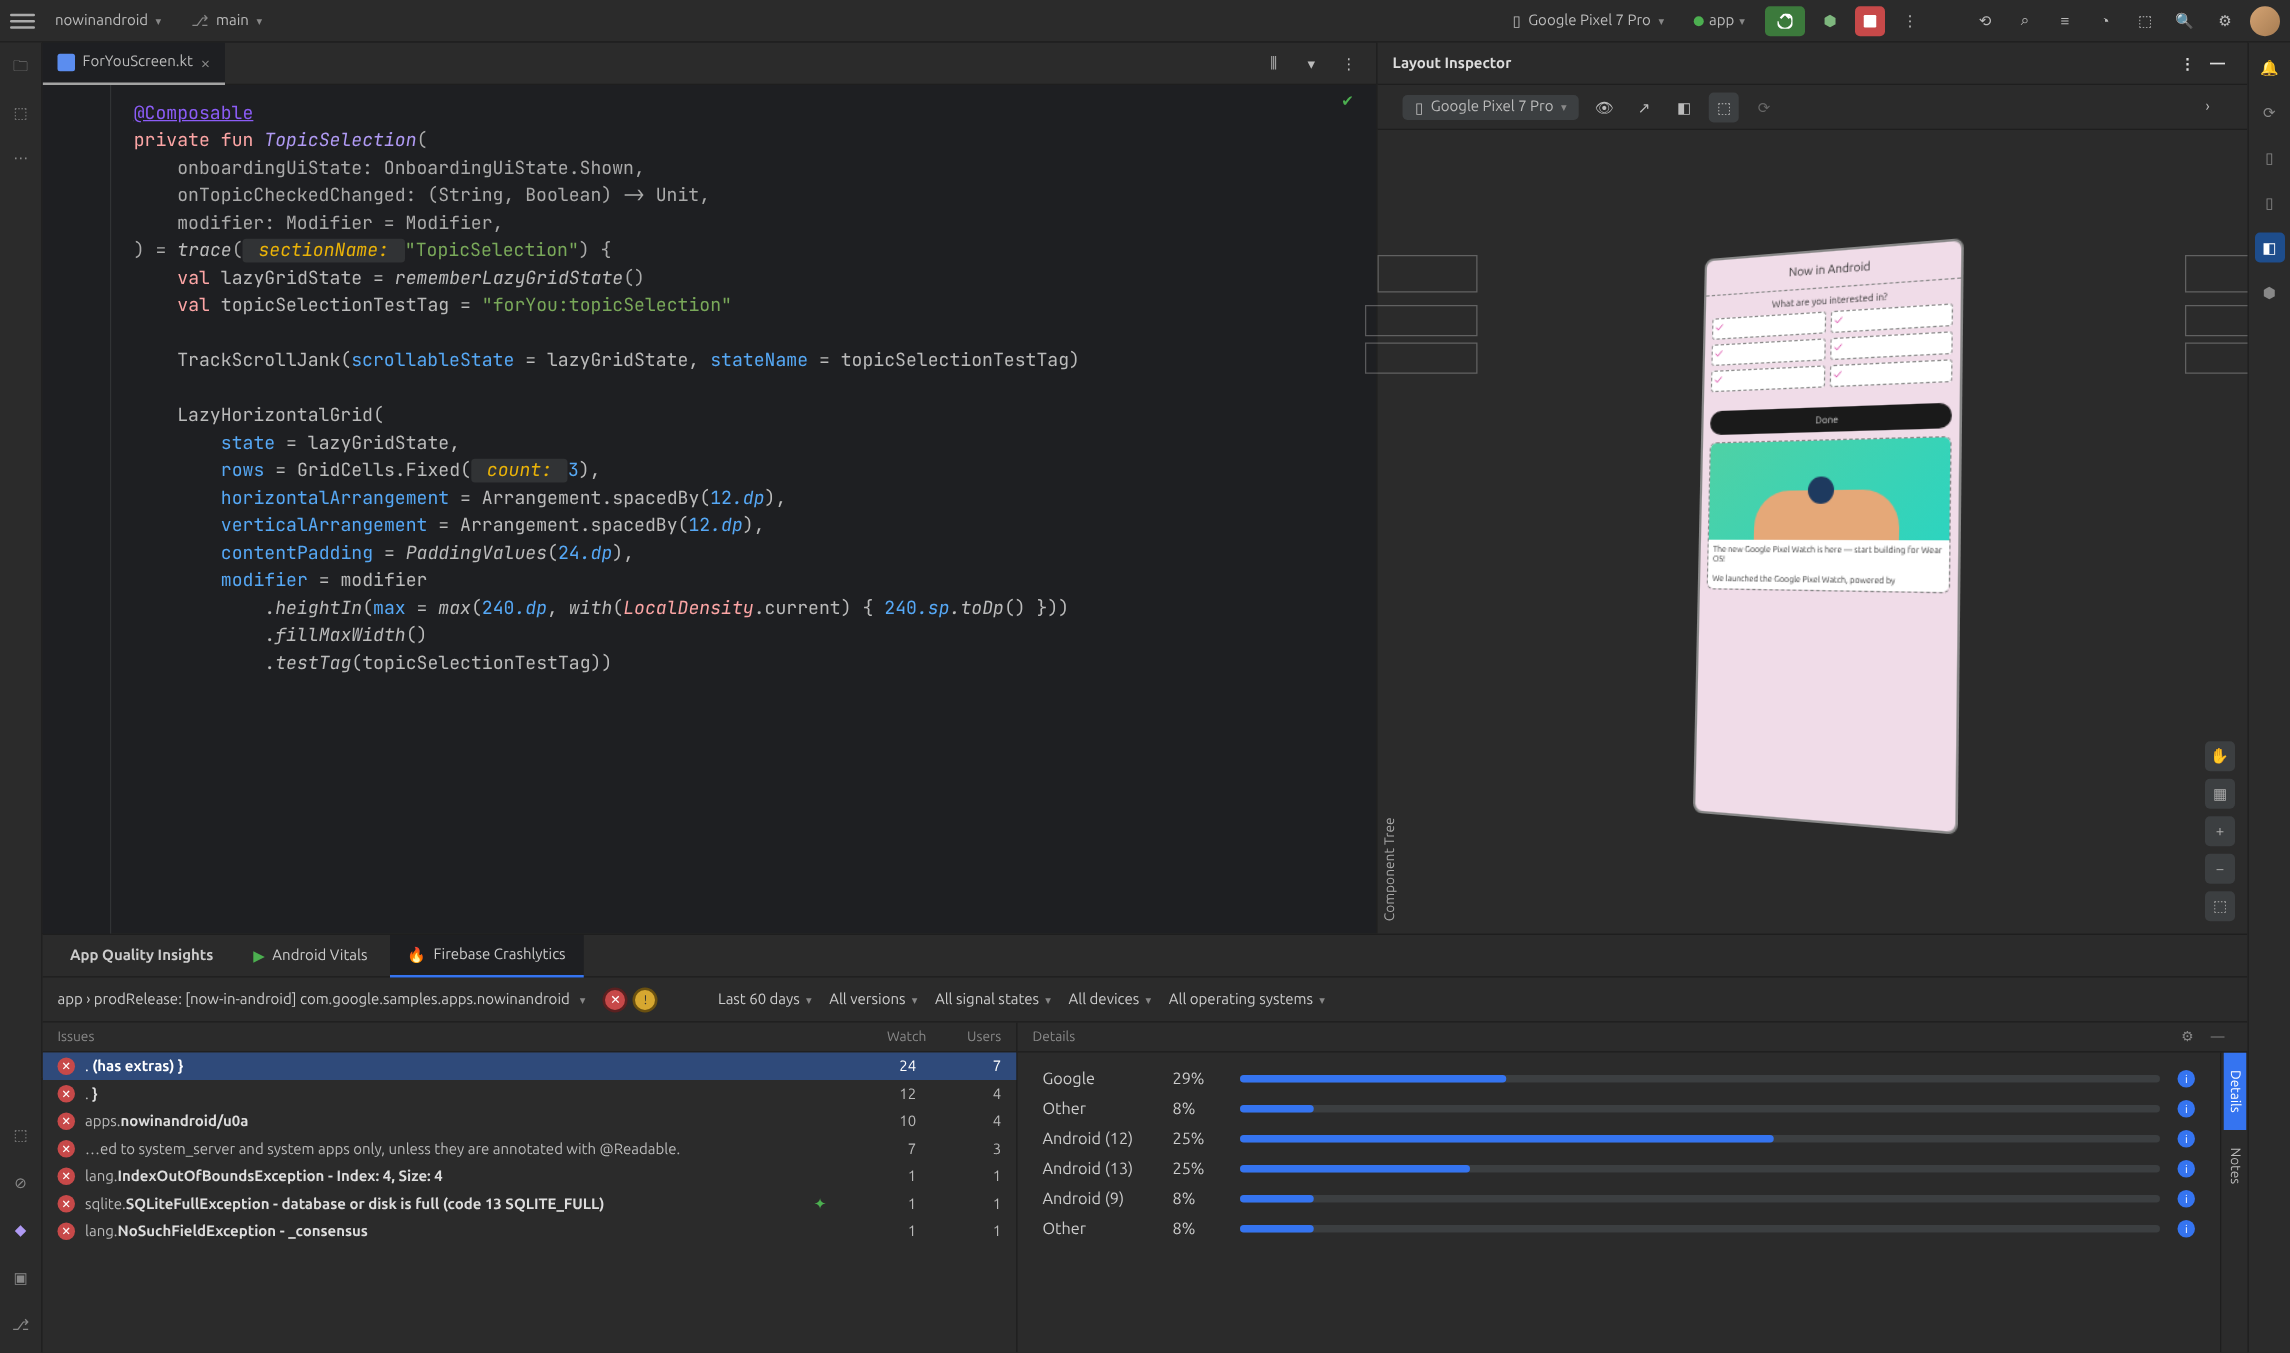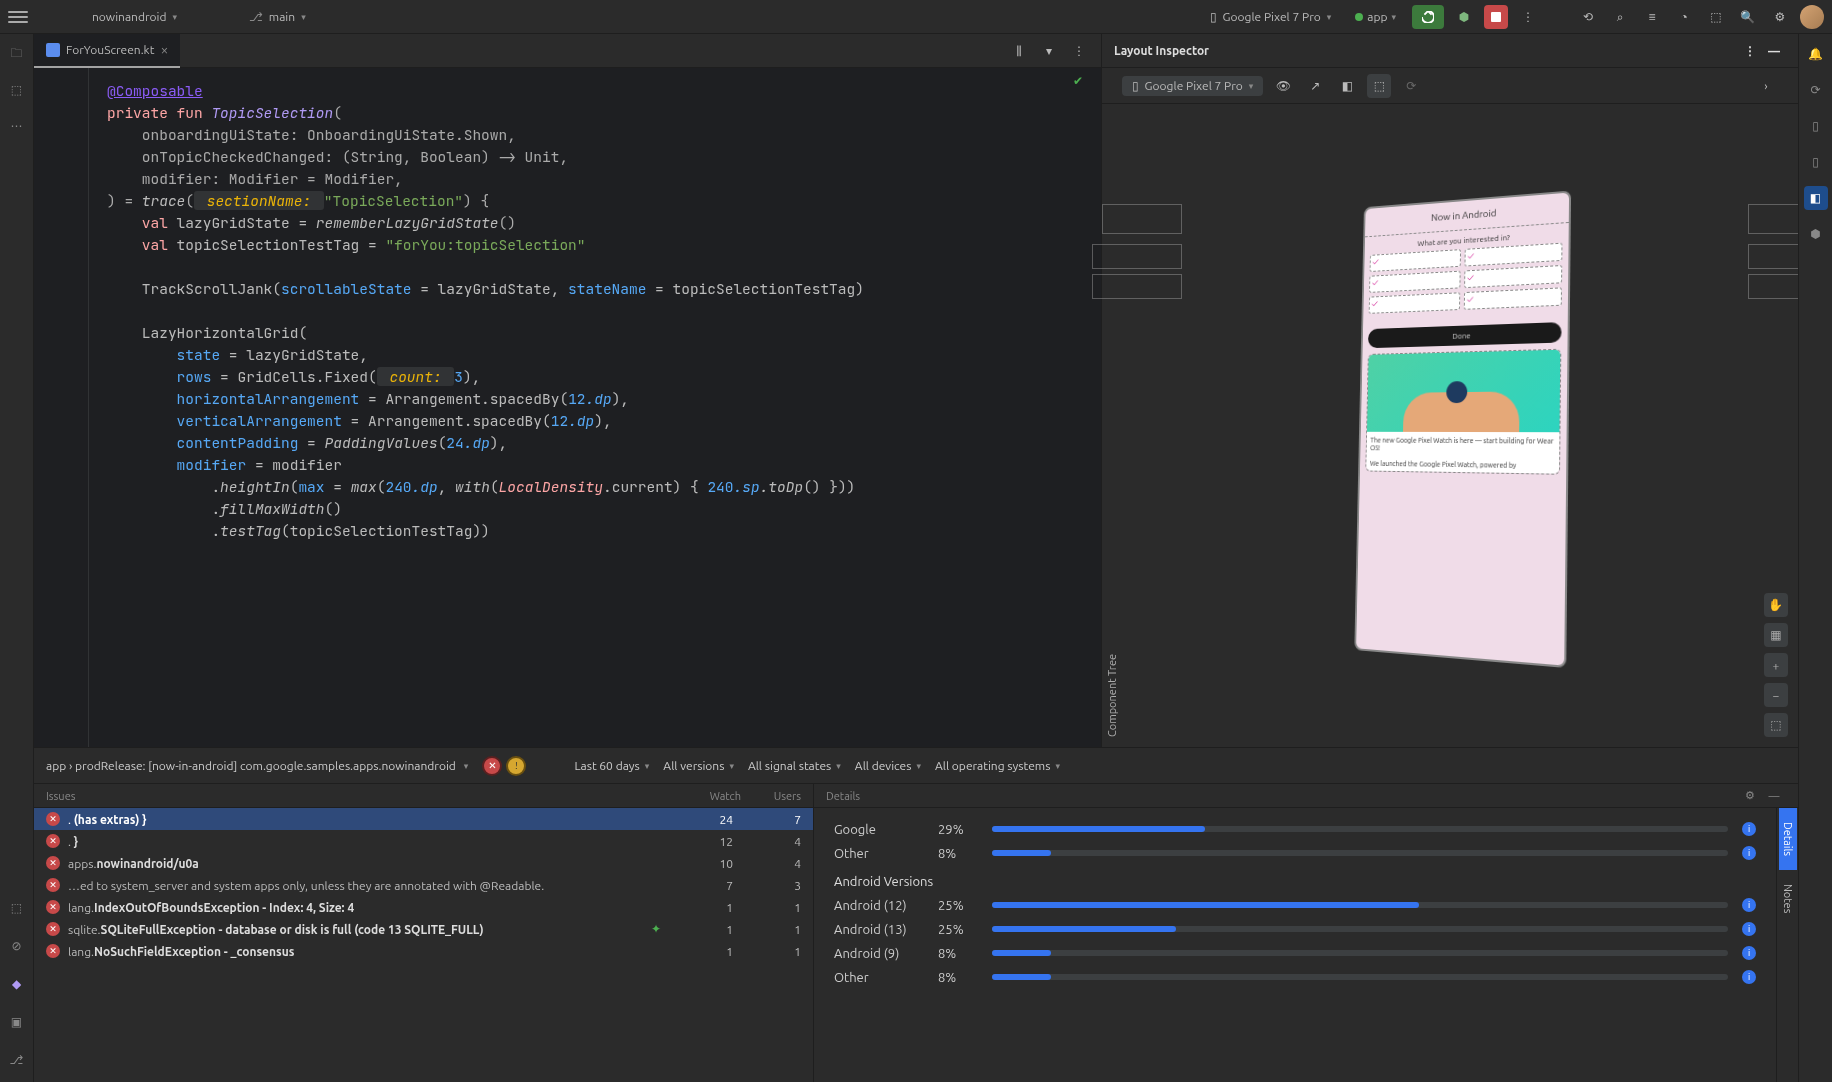--- a/index.html
+++ b/index.html
@@ -27,7 +27,7 @@
 }
 .hamburger { width: 20px; height: 20px; display: flex; flex-direction: column; justify-content: center; gap: 3px; cursor: pointer; }
 .hamburger span { height: 2px; background: #aaa; border-radius: 1px; }
-.project-selector, .branch-selector { display: flex; align-items: center; gap: 6px; padding: 4px 8px; border-radius: 4px; cursor: pointer; margin-left: 48px; }
+.project-selector, .branch-selector { display: flex; align-items: center; gap: 6px; padding: 4px 8px; border-radius: 4px; cursor: pointer; }
 .chevron-down { font-size: 9px; color: #888; }
 .spacer { flex: 1; }
 .device-label { display: flex; align-items: center; gap: 6px; padding: 4px 8px; cursor: pointer; }

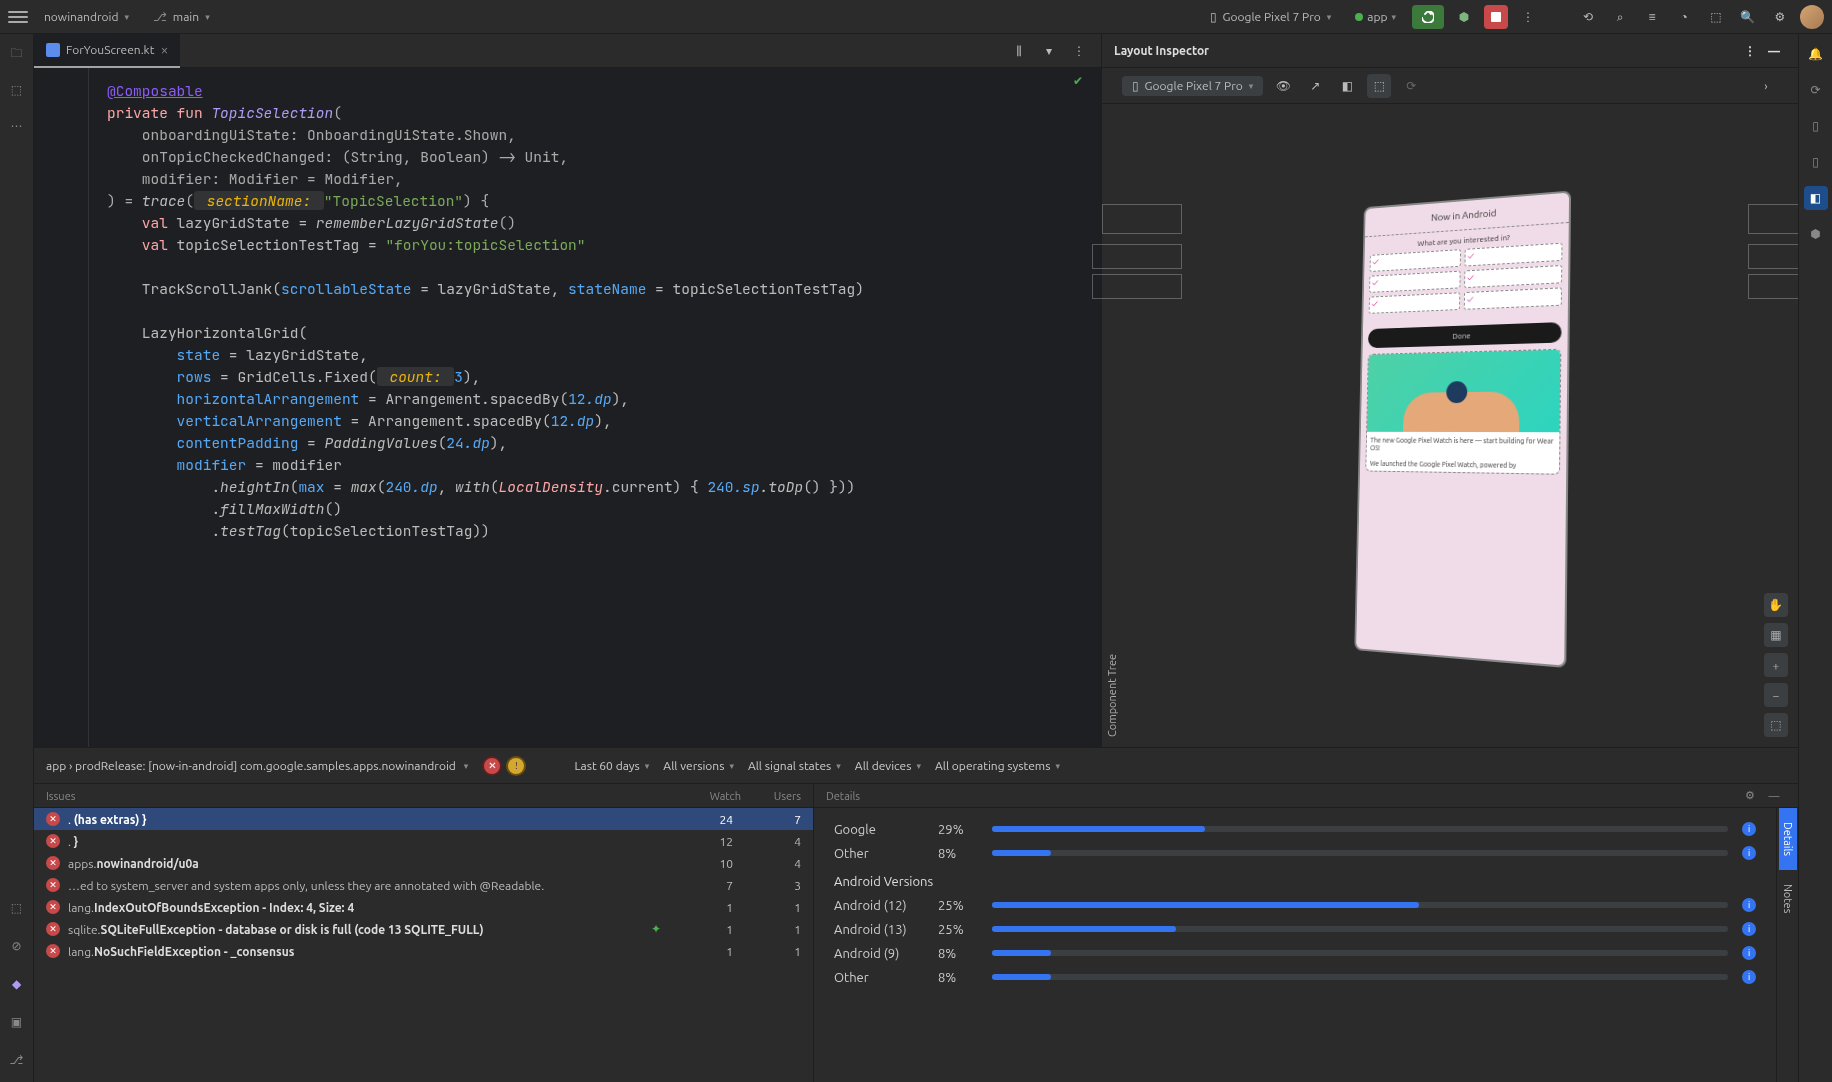--- a/index.html
+++ b/index.html
@@ -343,6 +343,19 @@
     </div>
 
     <div class="quality-panel">
+      <div class="quality-tabs">
+        <div class="quality-tab bold">
+            <span>App Quality Insights</span>
+          </div>
+        <div class="quality-tab">
+            <span class="play-icon">▶</span>
+            <span>Android Vitals</span>
+          </div>
+        <div class="quality-tab active">
+            <span class="fire-icon">🔥</span>
+            <span>Firebase Crashlytics</span>
+          </div>
+      </div>
       <div class="quality-filters">
         <div class="breadcrumb">
           <span>app › prodRelease: [now-in-android] com.google.samples.apps.nowinandroid</span>

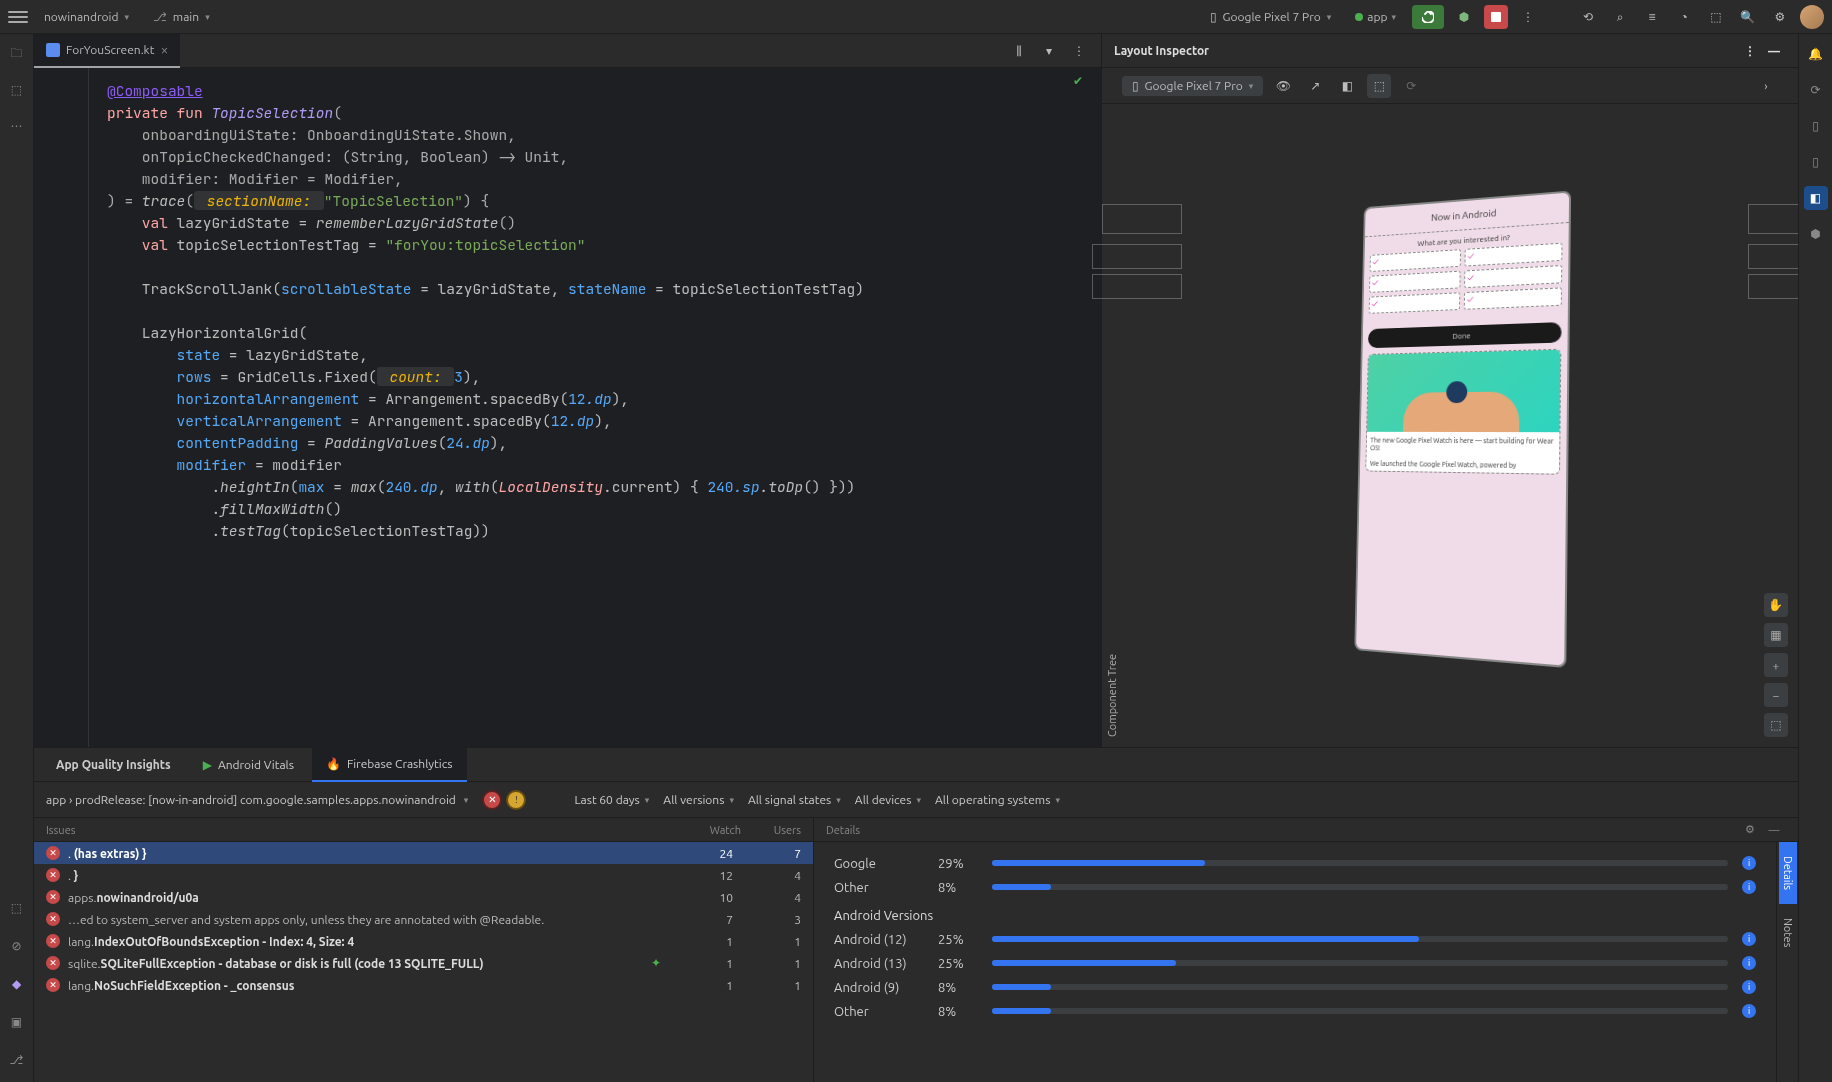--- a/index.html
+++ b/index.html
@@ -465,7 +465,6 @@
                   </div>
                   <div class="info-dot">i</div>
                 </div>
-                <div class="section-title">Android Versions</div>
                 <div class="stat-row">
                   <div class="stat-label">Android (12)</div>
                   <div class="stat-pct">25%</div>

